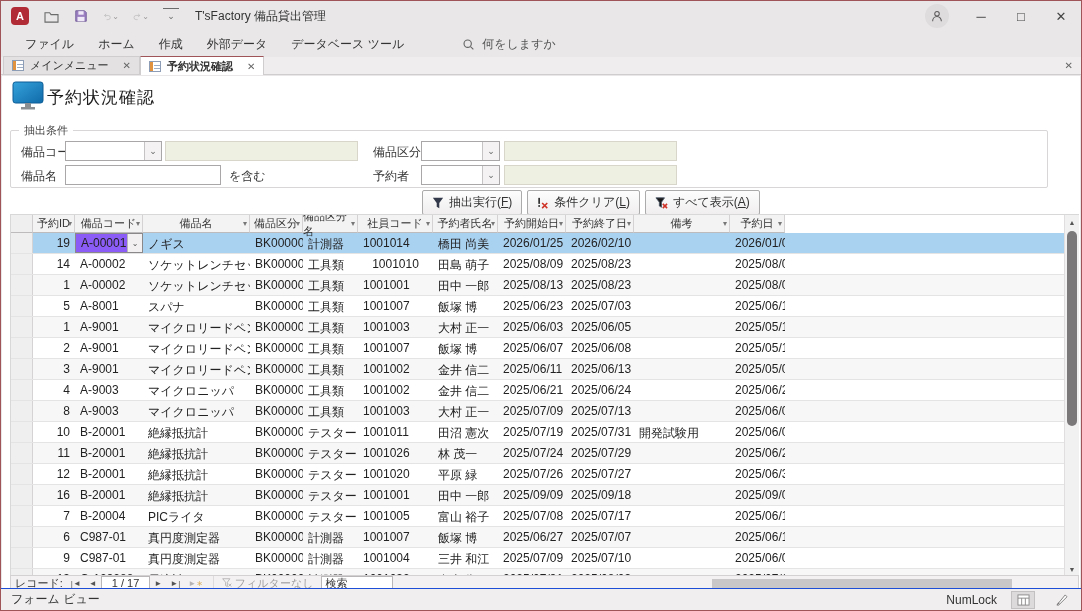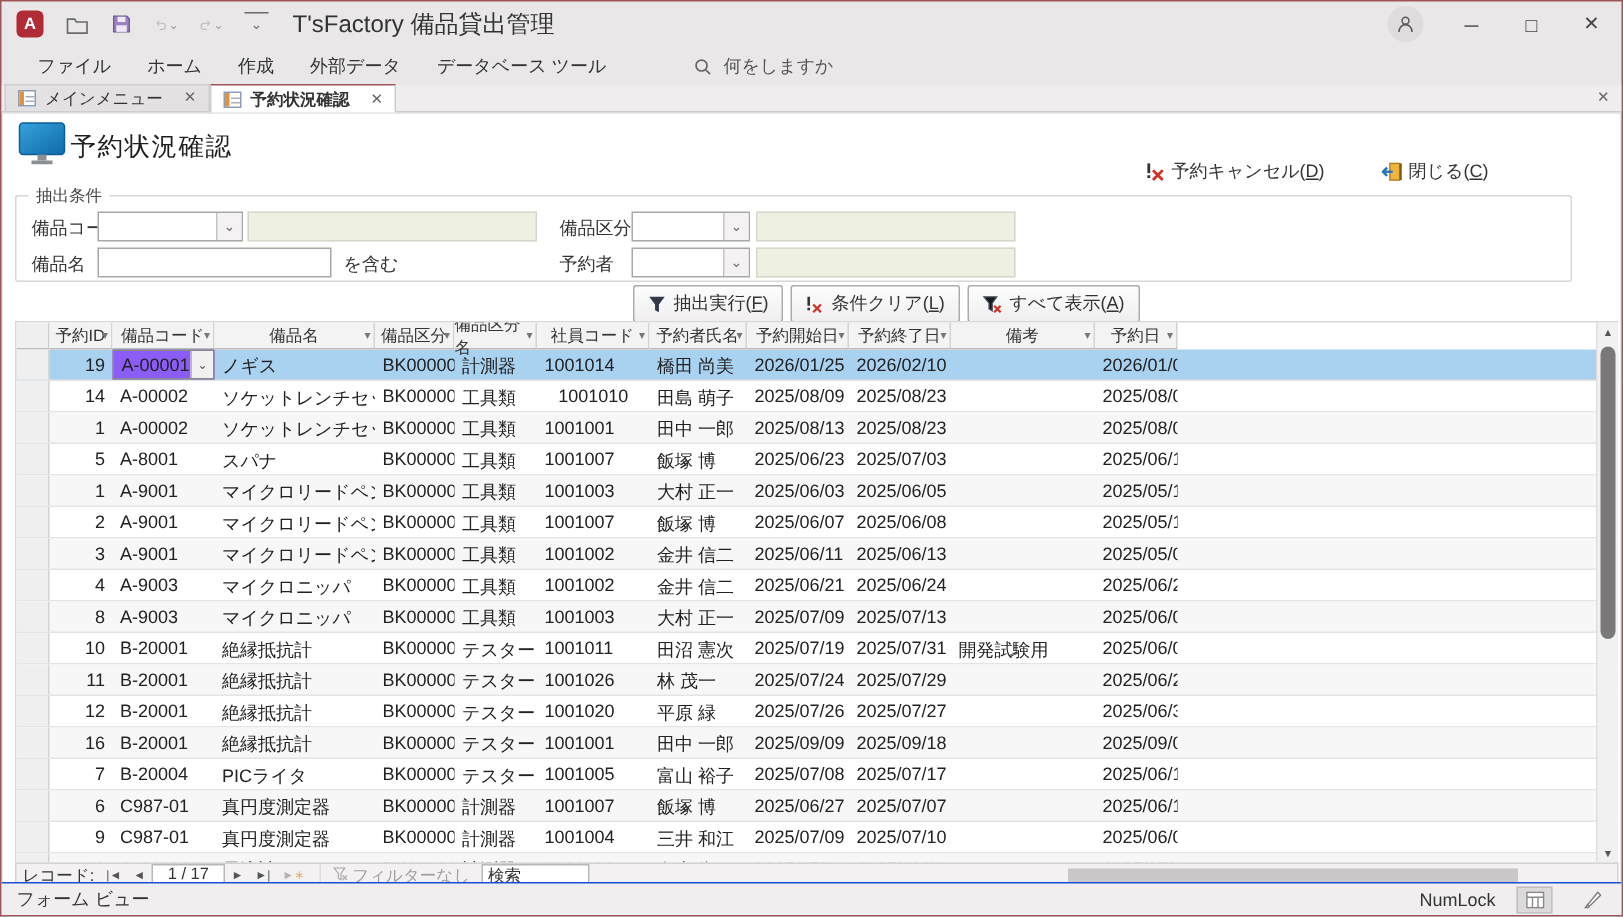--- a/index.html
+++ b/index.html
@@ -13,7 +13,7 @@
                  font-size:11px; display:flex; align-items:center; justify-content:center; }
   .qat-icon { width:16px; height:16px; display:inline-flex; align-items:center; justify-content:center; }
   .qat-drop { font-size:8px; color:#9a9a9a; margin-left:-10px; }
-  .win-title { font-size:16px; color:#333; margin-left:16px; }
+  .win-title { font-size:12px; color:#333; margin-left:16px; }
   .title-right { position:absolute; right:0; top:0; height:30px; display:flex; align-items:center; }
   .account-btn { width:24px; height:24px; border-radius:50%; background:#dedcdc; display:flex; align-items:center; justify-content:center; margin-right:12px; }
   .winbtn { width:40px; height:30px; display:flex; align-items:center; justify-content:center; font-size:13px; color:#444; }

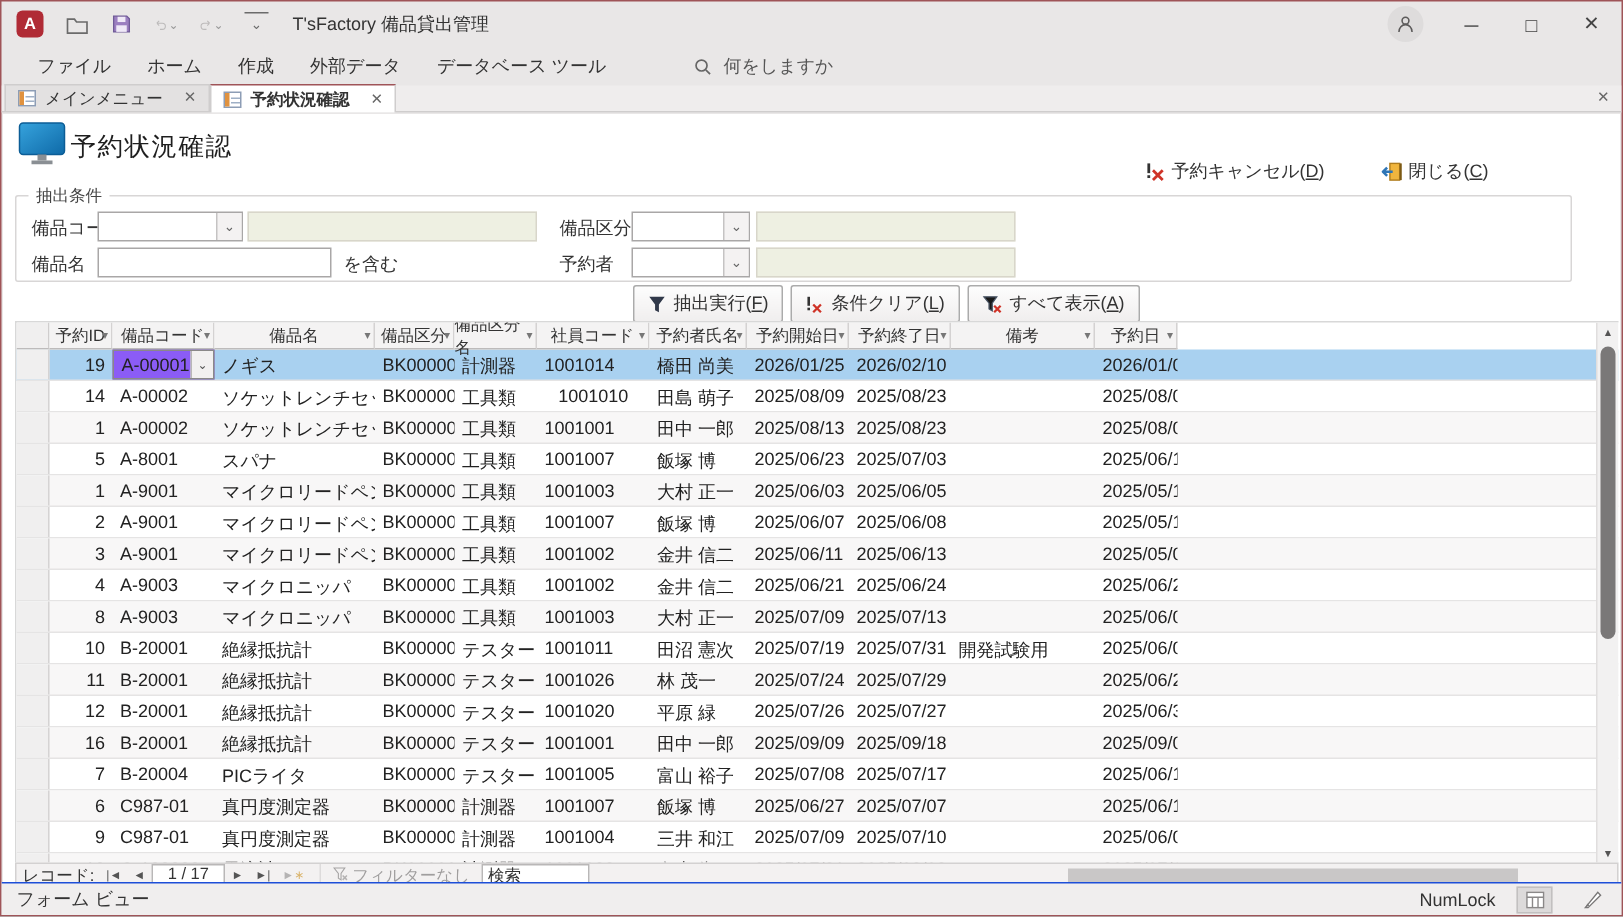--- a/index.html
+++ b/index.html
@@ -181,24 +181,6 @@
     </span>
     <div class="form-title">予約状況確認</div>
 
-    <div class="hdr-buttons">
-      <button class="hdr-btn">
-        <svg width="13" height="13" viewBox="0 0 14 14">
-            <rect x="1" y="1" width="2" height="7" fill="#333"></rect>
-            <rect x="1" y="9.5" width="2" height="2" fill="#333"></rect>
-            <path d="M5 6 l7 7 M12 6 l-7 7" stroke="#cf3327" stroke-width="2"></path>
-          </svg>
-        <span>予約キャンセル(<u>D</u>)</span>
-      </button>
-      <button class="hdr-btn">
-        <svg width="14" height="13" viewBox="0 0 15 14">
-            <rect x="6" y="1" width="7" height="12" fill="#f0b53e" stroke="#b07d1e"></rect>
-            <rect x="13" y="1" width="1.5" height="12" fill="#7c5a14"></rect>
-            <path d="M1 7 h7 M4 4 L1 7 l3 3" stroke="#2e75b6" stroke-width="1.8" fill="none"></path>
-          </svg>
-        <span>閉じる(<u>C</u>)</span>
-      </button>
-    </div>
 
     <div class="filter-box">
       <span class="filter-legend">抽出条件</span>

